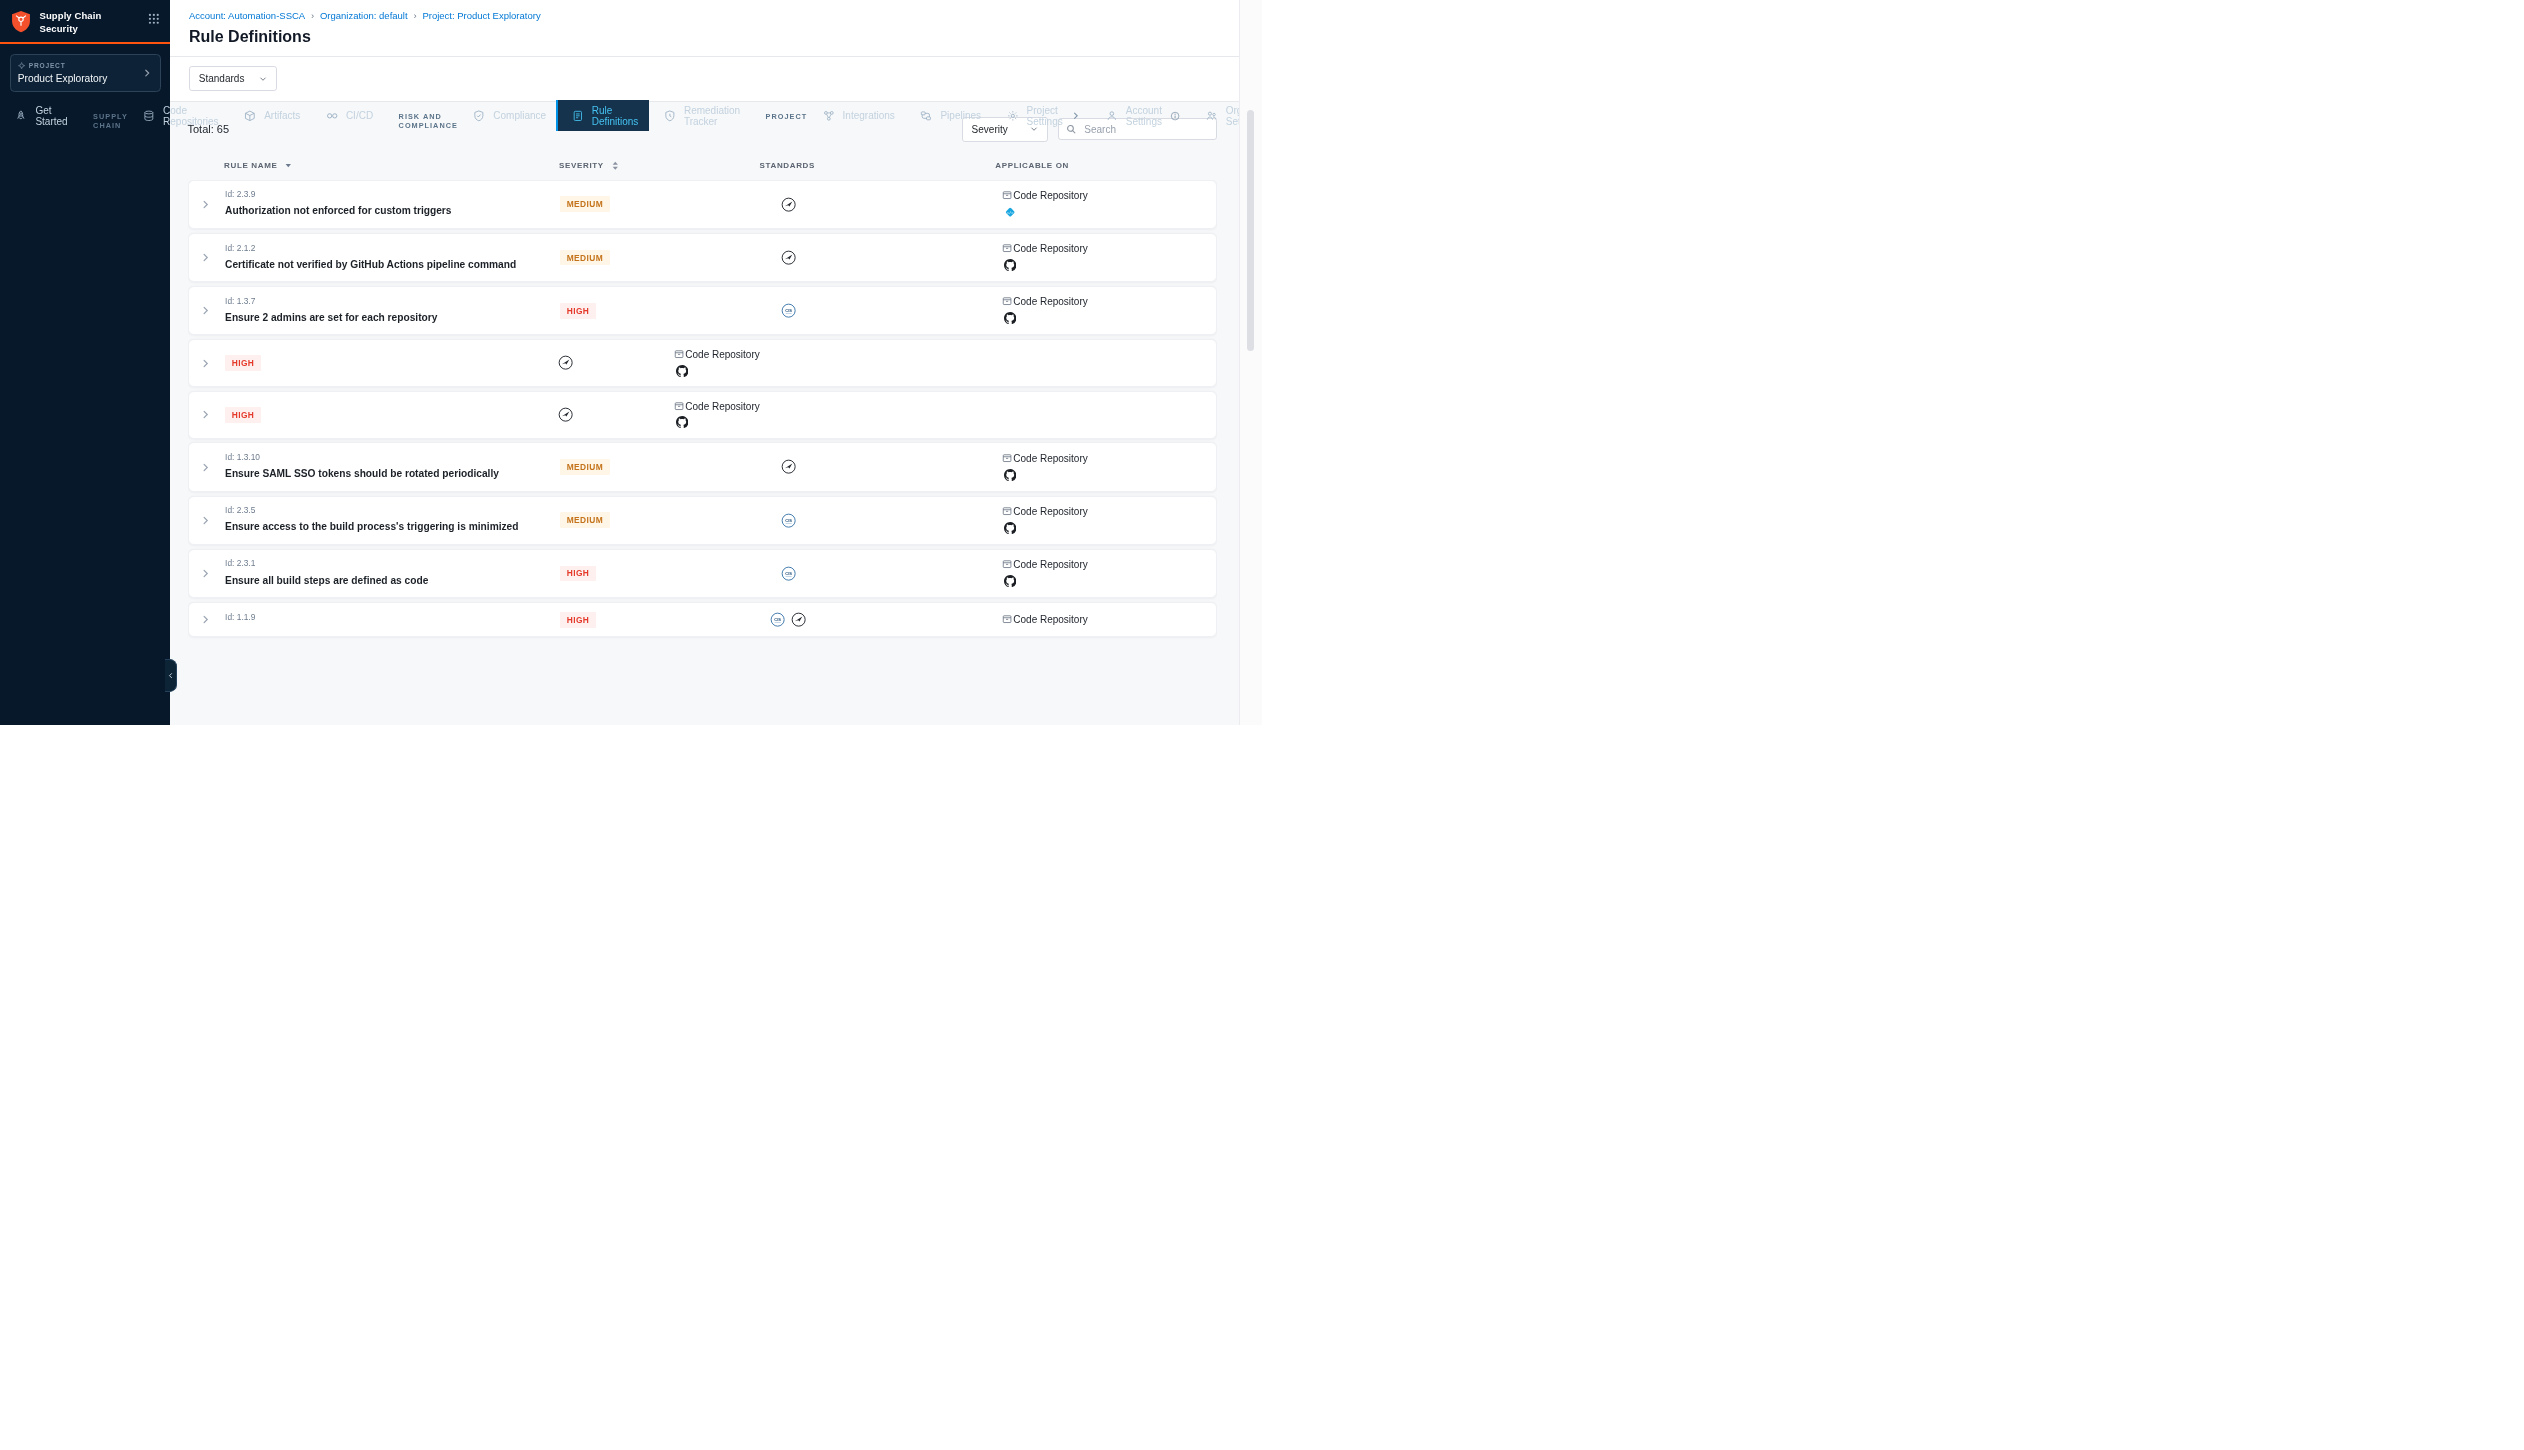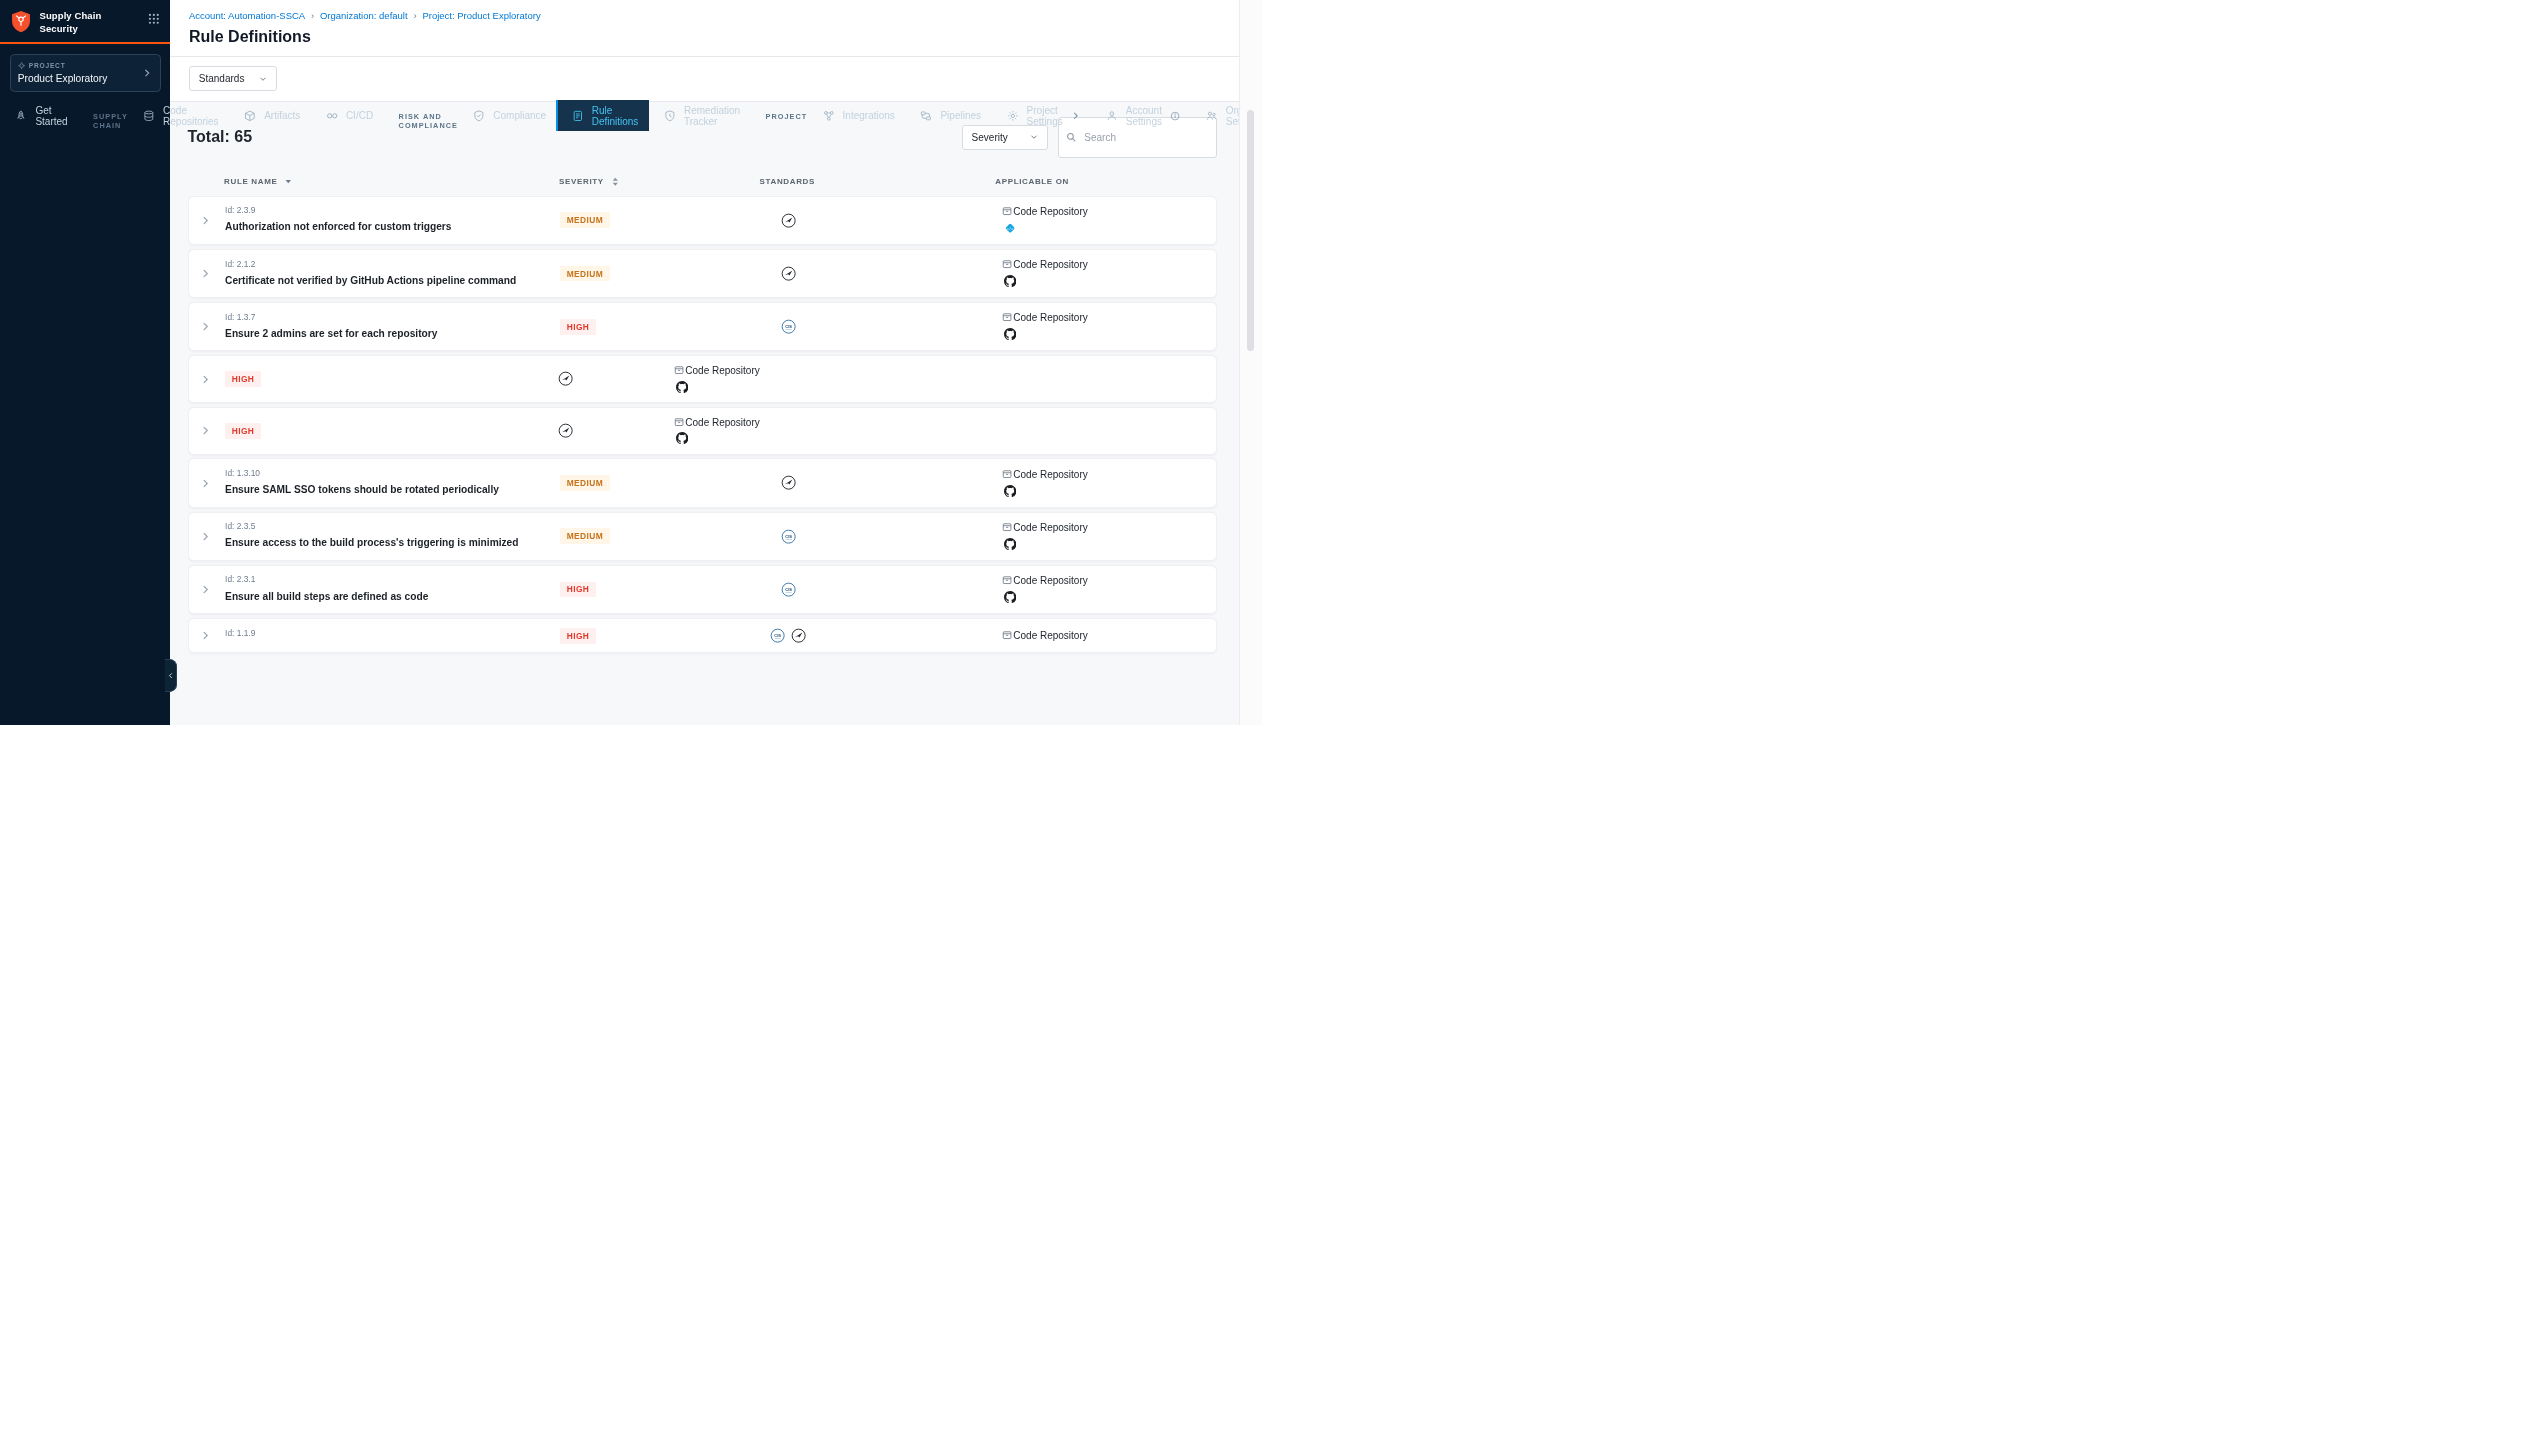--- a/index.html
+++ b/index.html
@@ -40,7 +40,7 @@
   .select-btn{display:inline-flex;align-items:center;justify-content:space-between;gap:14.6px;height:25px;padding:0 8.8px;background:#fff;border:0.7px solid #d9dbe3;border-radius:2.9px;font-size:10px;color:#24292f;cursor:pointer;min-width:86px;box-sizing:border-box}
   .content{flex:1;background:#f6f8fa;padding:14.6px 45px 0 17.5px;min-height:0;overflow:hidden}
   .toolbar{display:flex;align-items:center;margin-bottom:19px}
-  .total{font-size:16px;font-weight:700;color:#22272f}
+  .total{font-size:11px;font-weight:400;color:#22272f}
   .toolbar-right{margin-left:auto;display:flex;align-items:center;gap:10.2px}
   .search-box{display:flex;align-items:center;gap:5.8px;width:159px;height:41px;background:#fff;border:0.7px solid #d9dbe3;border-radius:2.9px;padding:0 7.3px;box-sizing:border-box}
   .search-box input{border:none;outline:none;flex:1;min-width:0;font-size:10px;color:#24292f;font-family:"Liberation Sans",sans-serif;background:transparent}

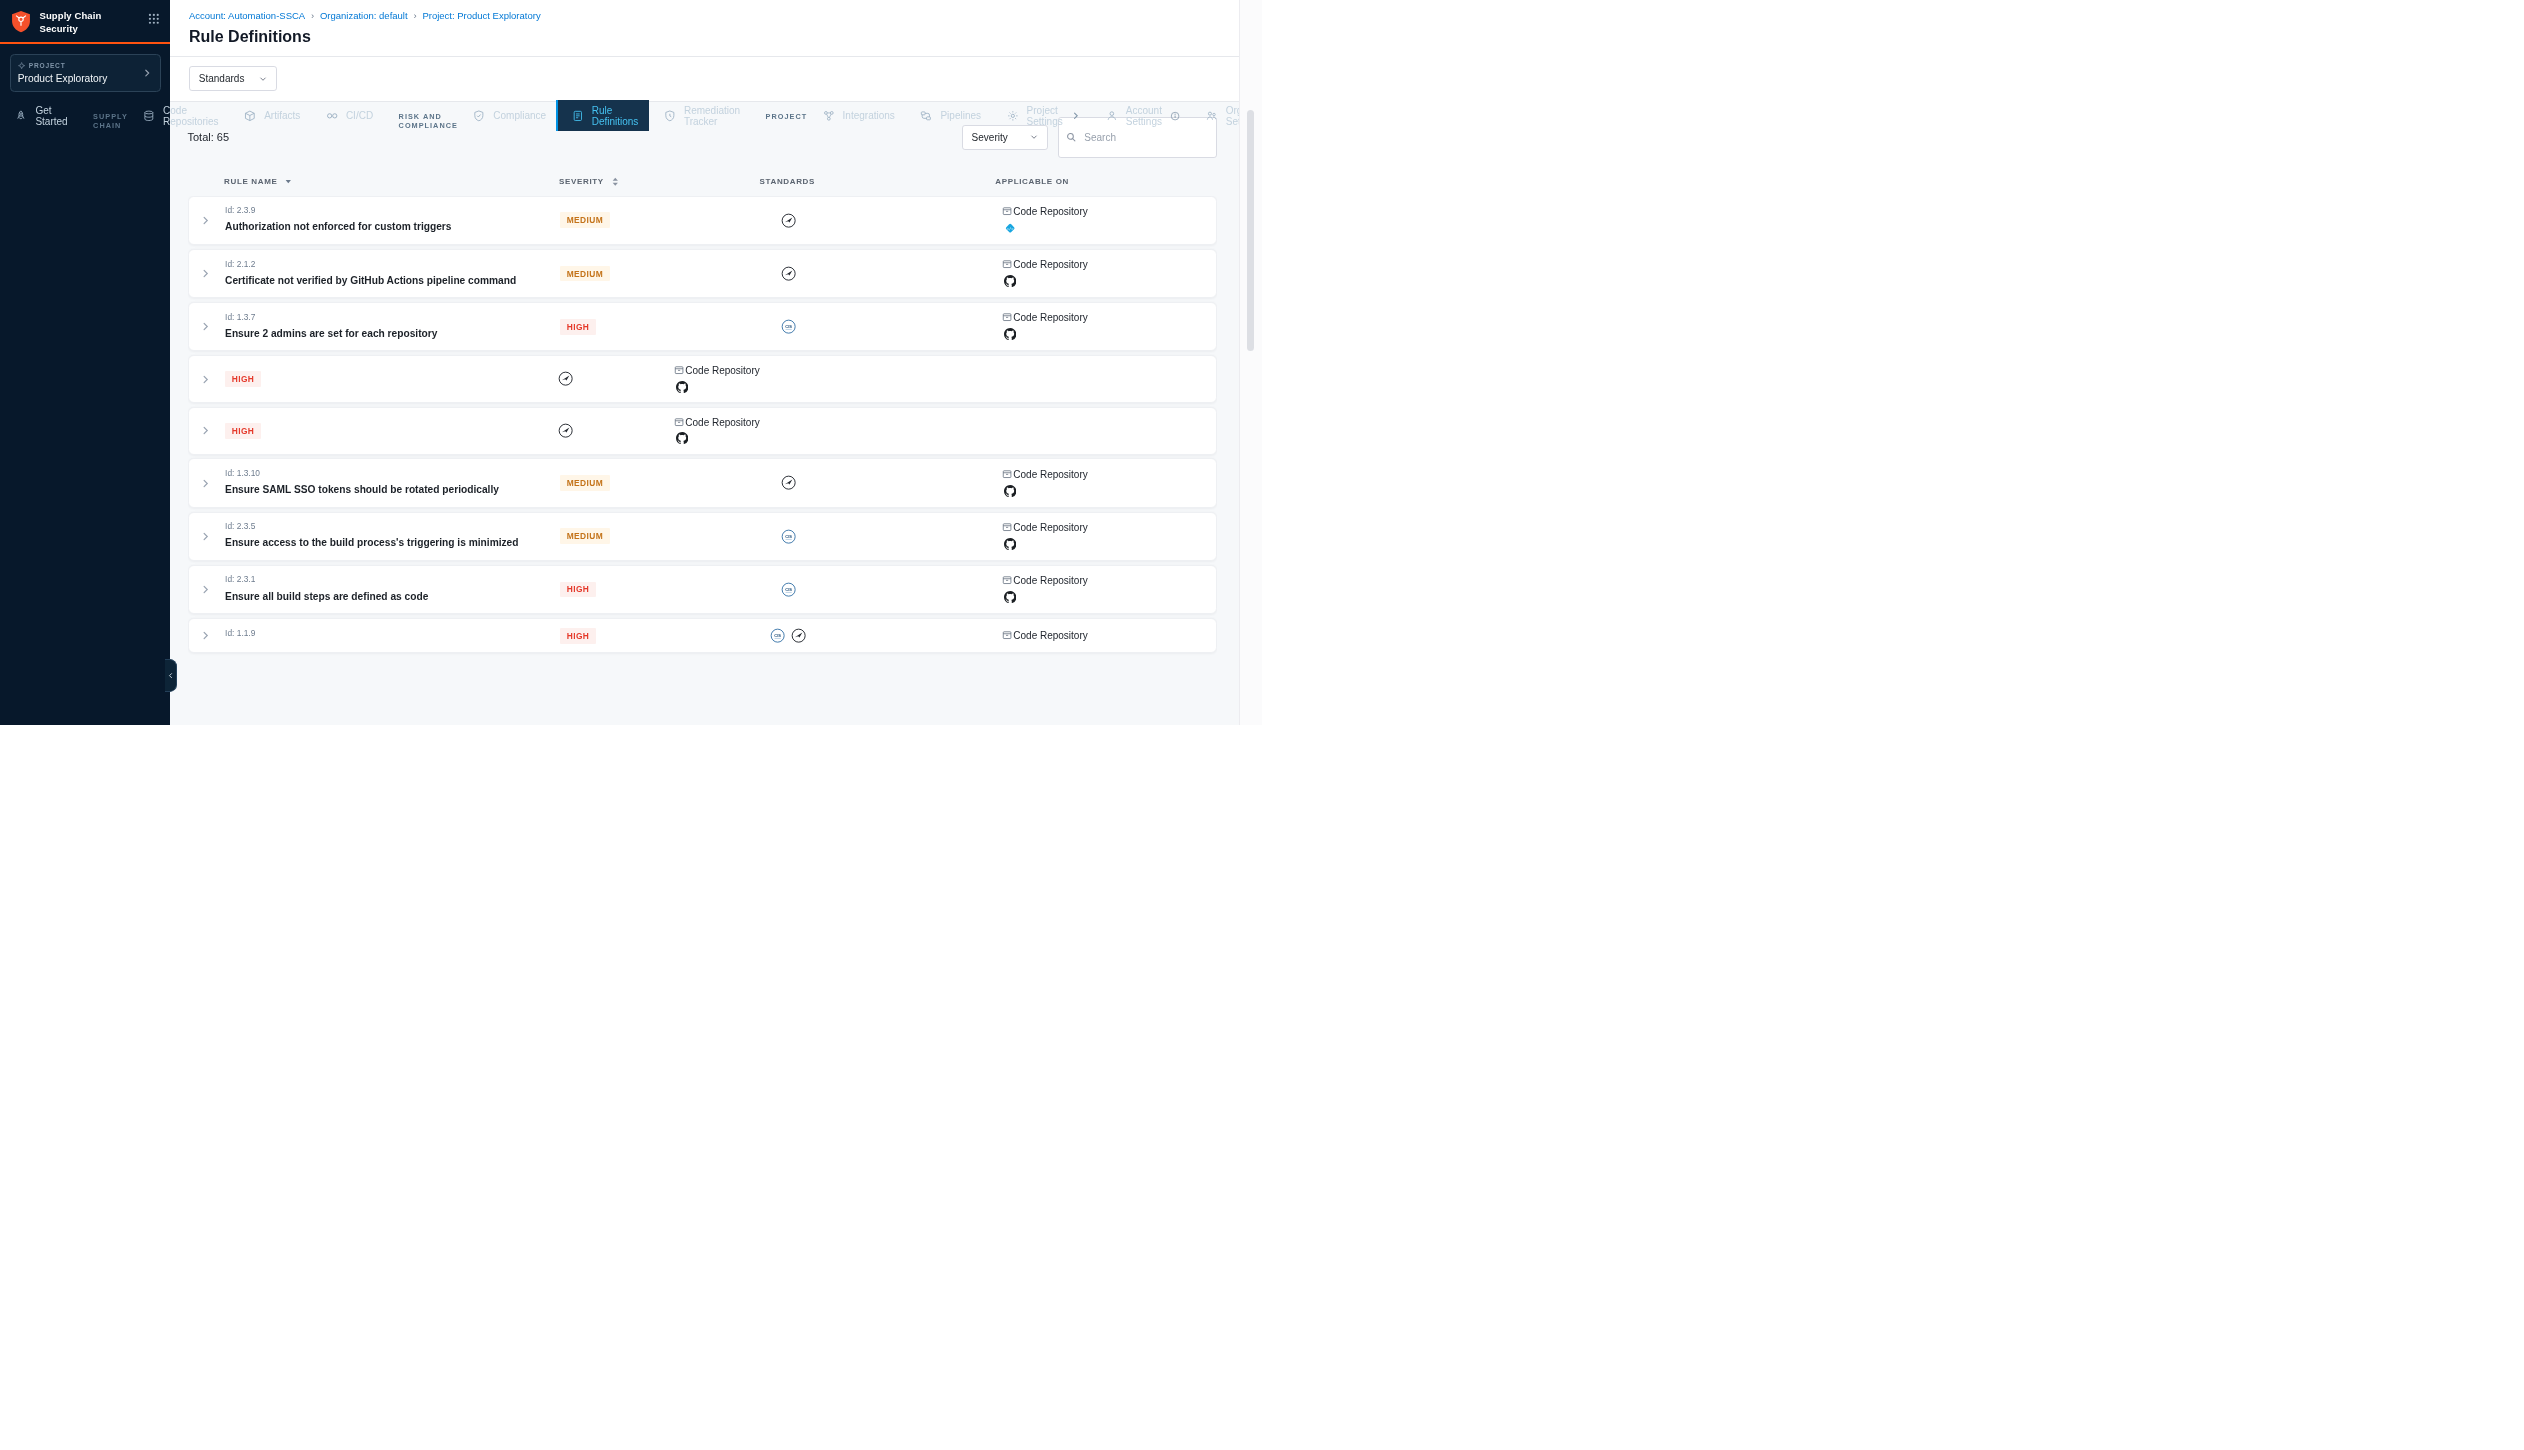--- a/index.html
+++ b/index.html
@@ -42,7 +42,7 @@
   .toolbar{display:flex;align-items:center;margin-bottom:19px}
   .total{font-size:11px;font-weight:400;color:#22272f}
   .toolbar-right{margin-left:auto;display:flex;align-items:center;gap:10.2px}
-  .search-box{display:flex;align-items:center;gap:5.8px;width:159px;height:41px;background:#fff;border:0.7px solid #d9dbe3;border-radius:2.9px;padding:0 7.3px;box-sizing:border-box}
+  .search-box{display:flex;align-items:center;gap:5.8px;width:159px;height:22px;background:#fff;border:0.7px solid #d9dbe3;border-radius:2.9px;padding:0 7.3px;box-sizing:border-box}
   .search-box input{border:none;outline:none;flex:1;min-width:0;font-size:10px;color:#24292f;font-family:"Liberation Sans",sans-serif;background:transparent}
   .search-box input::placeholder{color:#98a1ad}
   

